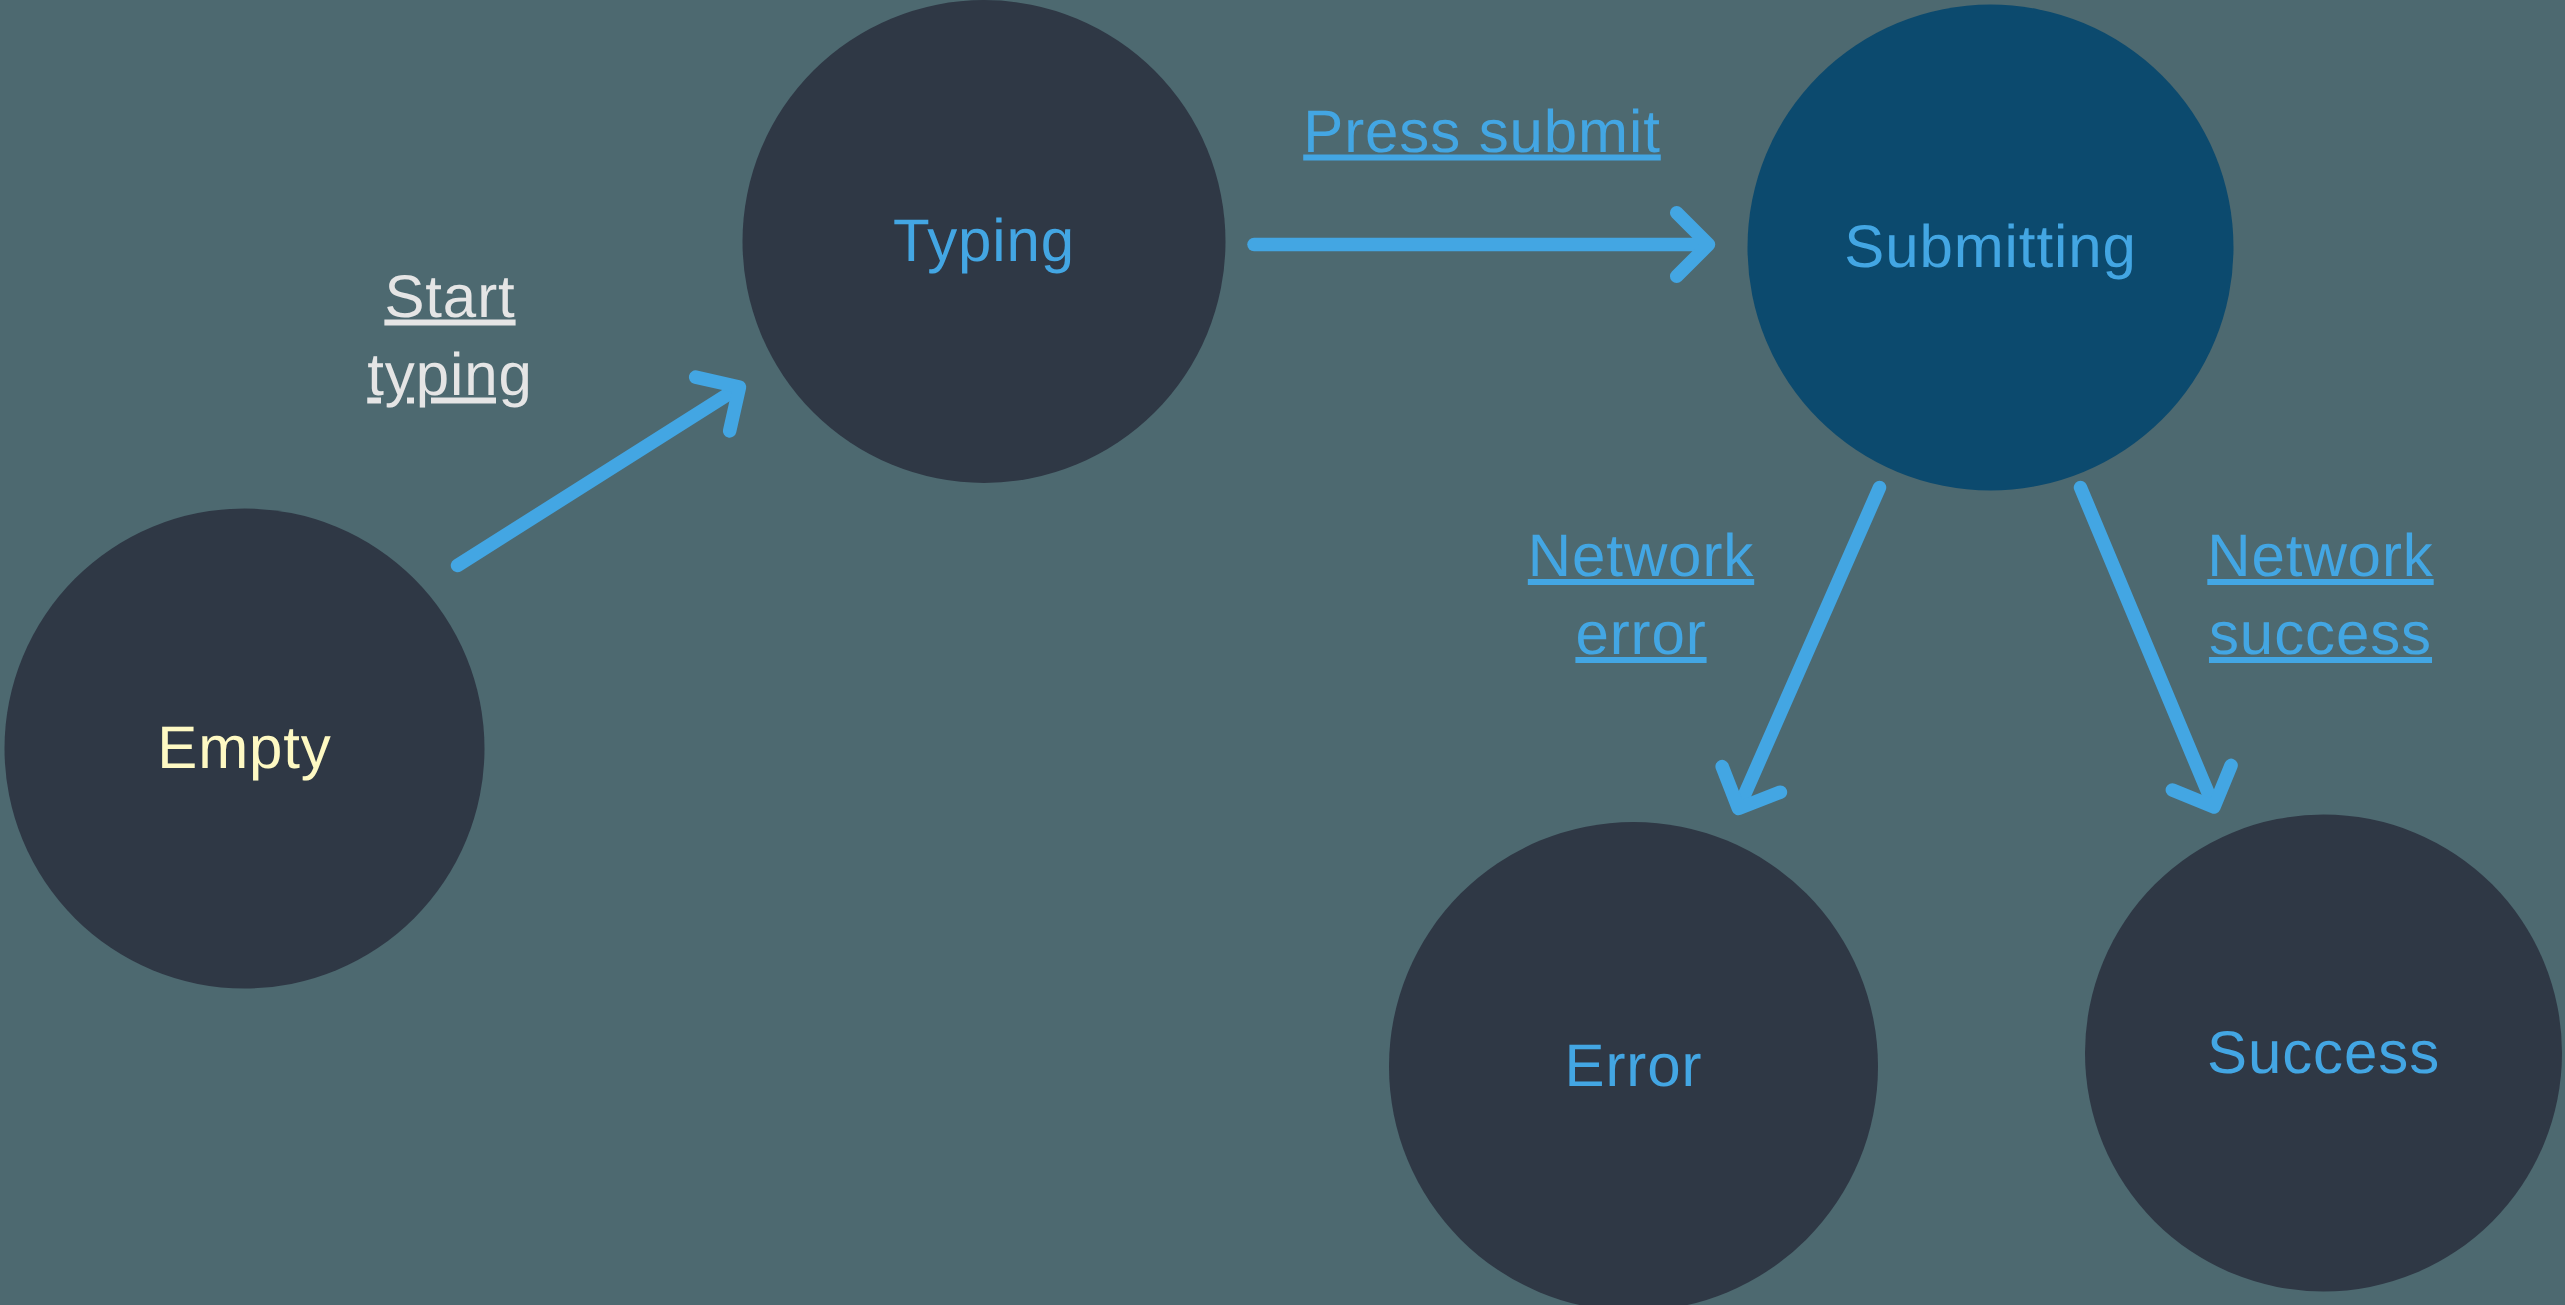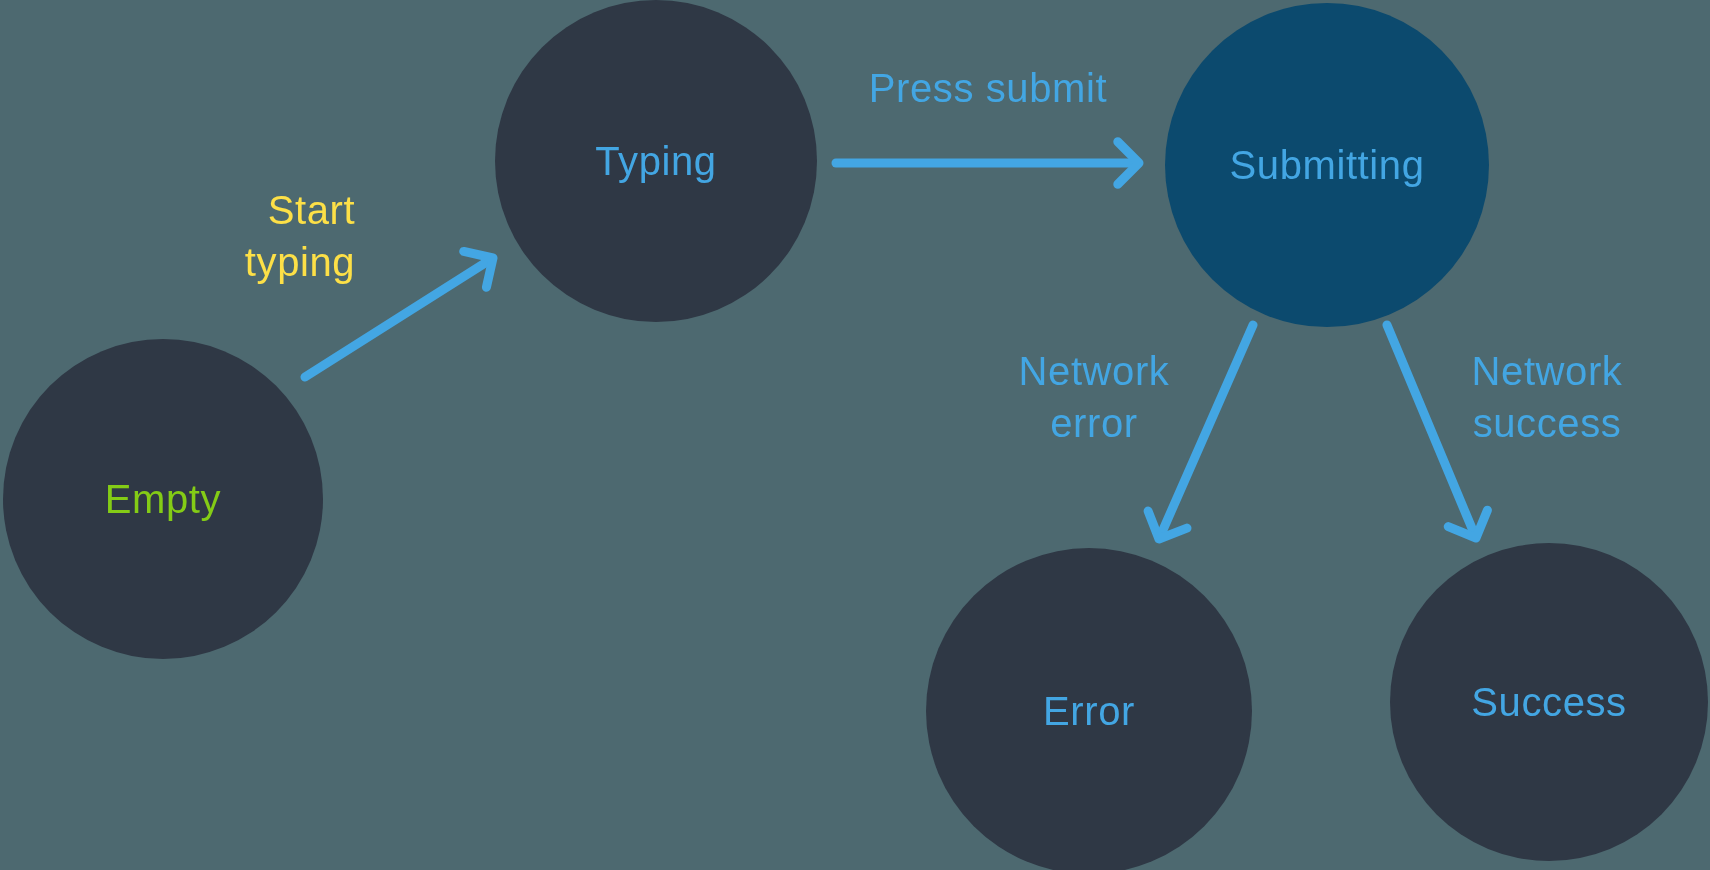--- a/index.html
+++ b/index.html
@@ -46,6 +46,7 @@
   }
   .edge-line {
     display: block;
+    text-decoration: underline;
   }
 </style>
 </head>

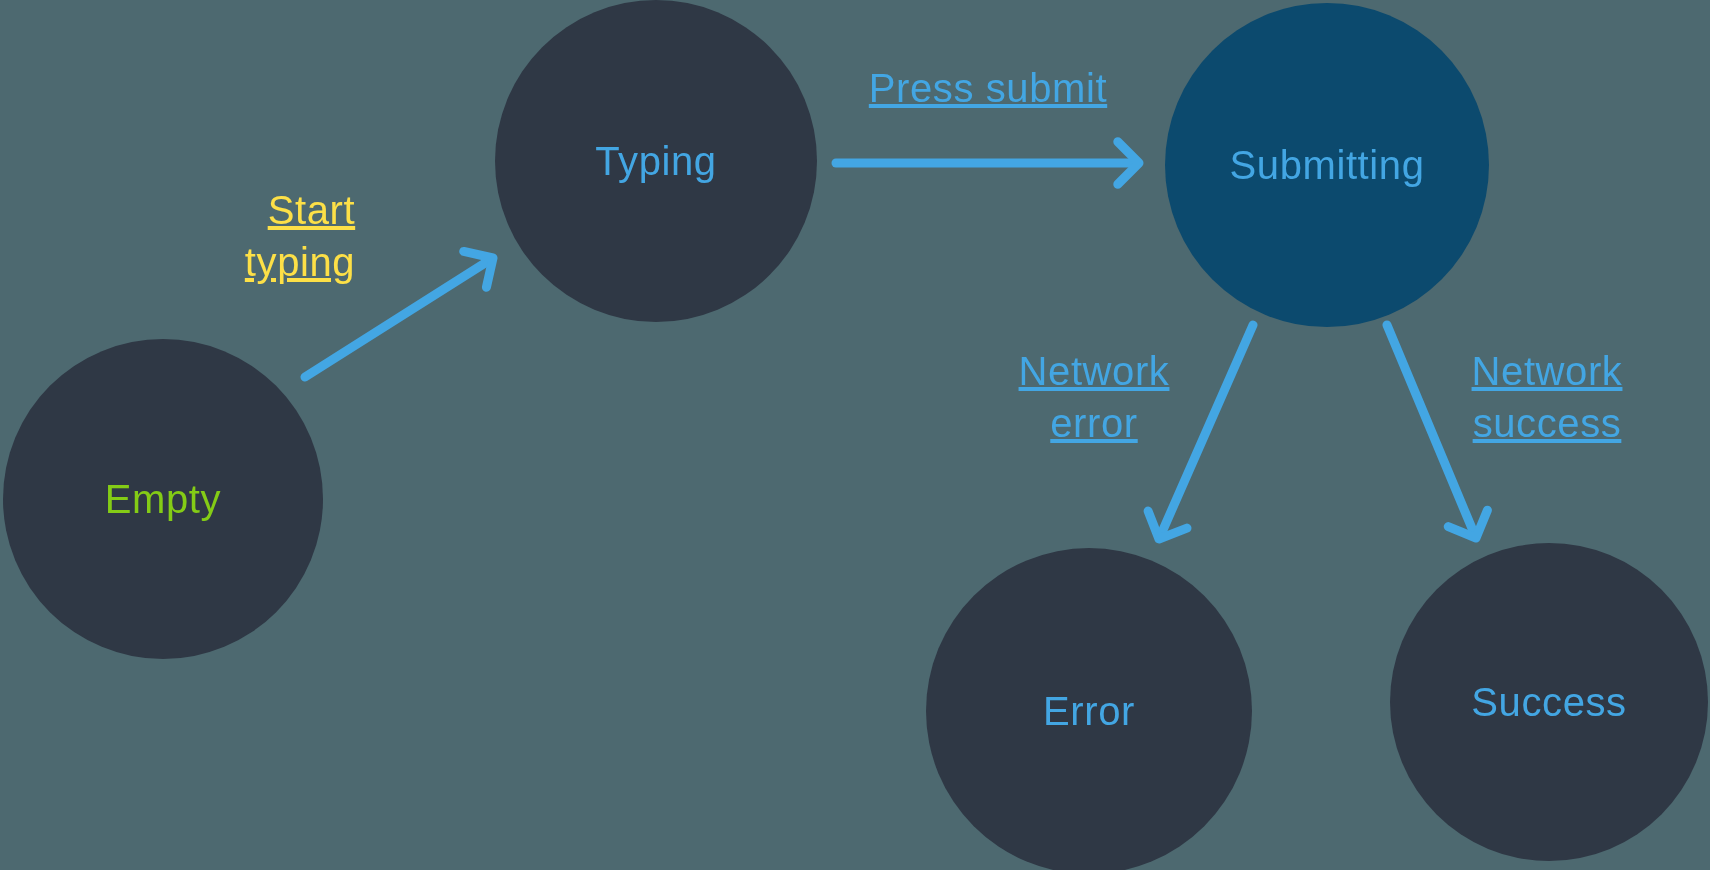--- a/index.html
+++ b/index.html
@@ -89,7 +89,7 @@
     <span class="node-label">Success</span>
   </div>
 
-  <div class="edge-label" style="left: 300px; top: 236px; color: #fde047; text-align: right;">
+  <div class="edge-label" style="left: 300px; top: 224px; color: #e5e5e5;">
     <span class="edge-line">Start</span>
     <span class="edge-line">typing</span>
   </div>

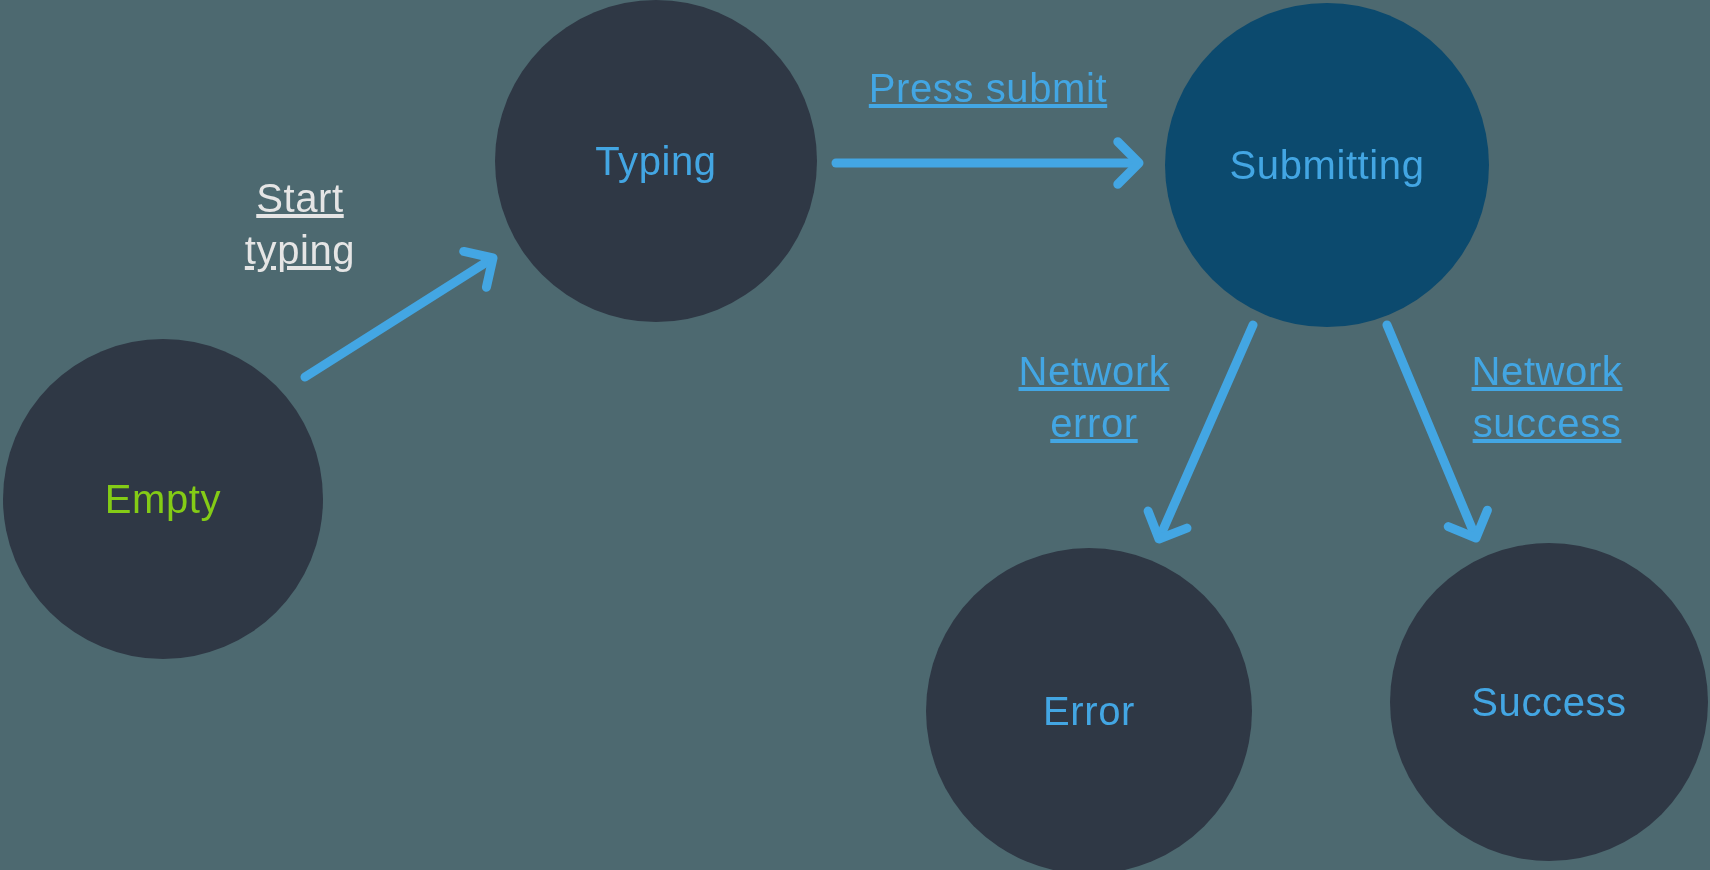--- a/index.html
+++ b/index.html
@@ -73,7 +73,7 @@
       </g>
     </svg>
 
-  <div class="node" style="left: 3px; top: 339px; width: 320px; height: 320px; background: rgb(47, 56, 69); color: #84cc16;">
+  <div class="node" style="left: 3px; top: 339px; width: 320px; height: 320px; background: rgb(47, 56, 69); color: #fef9c3;">
     <span class="node-label">Empty</span>
   </div>
   <div class="node" style="left: 495px; top: 0px; width: 322px; height: 322px; background: rgb(47, 56, 69); color: rgb(67, 166, 227);">

